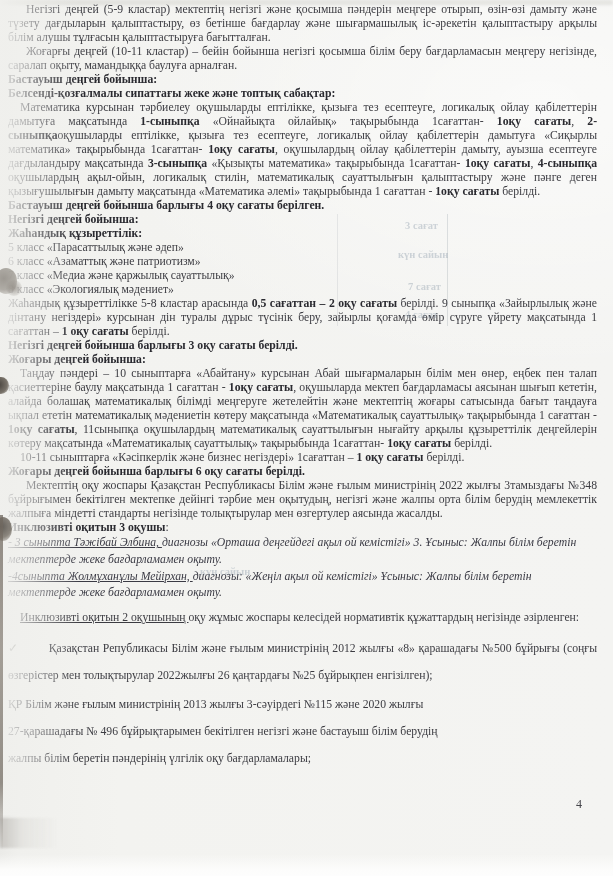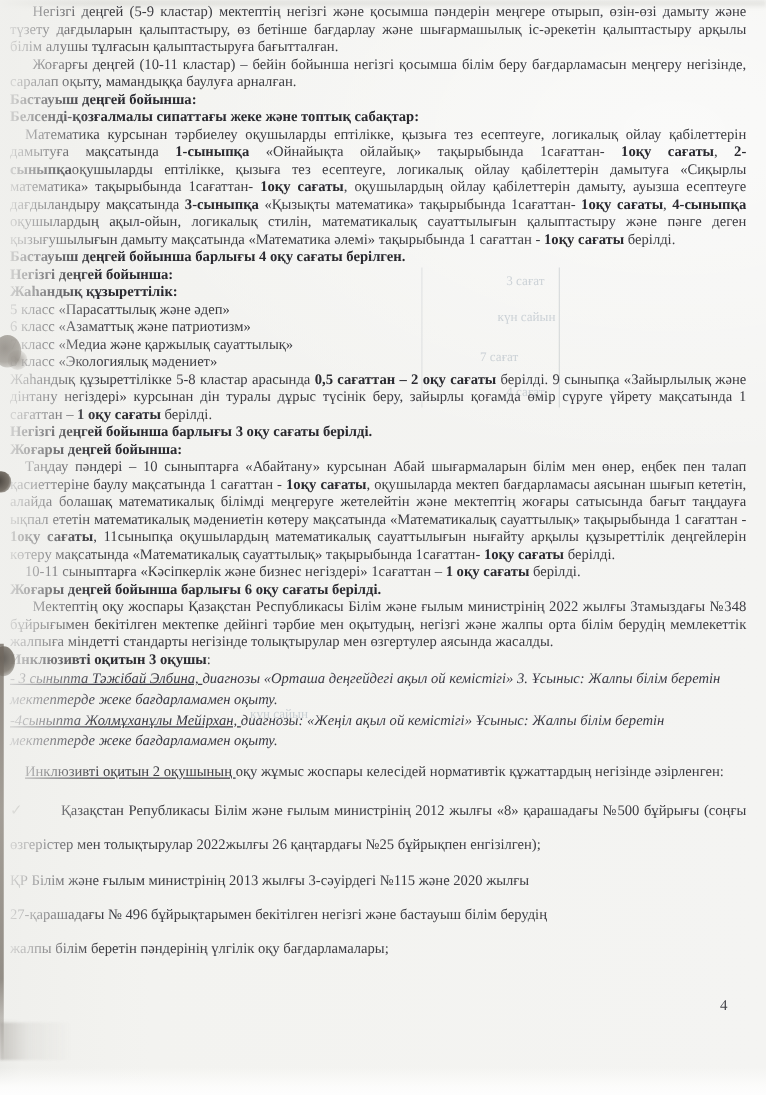--- a/index.html
+++ b/index.html
@@ -45,7 +45,7 @@
   .corner-strip{position:absolute;left:0;top:818px;width:58px;height:30px;
     background:linear-gradient(90deg,rgba(160,156,150,0.45) 0%,rgba(200,198,193,0.25) 40%,rgba(220,218,214,0) 100%);filter:blur(1px);}
   
-  .ghost{position:absolute;font-size:10.5px;color:rgba(105,125,145,0.30);filter:blur(.4px);font-family:"Liberation Serif",serif;}
+  .ghost{position:absolute;font-size:10.5px;color:rgba(105,125,145,0.30);filter:blur(.4px);font-family:"Liberation Serif",serif;font-weight:bold;}
   .ghost-line-v{position:absolute;left:447px;top:214px;width:1px;height:112px;background:rgba(120,130,142,0.22);}
   .ghost-line-v2{position:absolute;left:337px;top:214px;width:1px;height:112px;background:rgba(120,130,142,0.14);}
   .pagenum{position:absolute;left:576px;top:797px;font-size:12px;color:#44444a;font-family:"Liberation Serif",serif;}

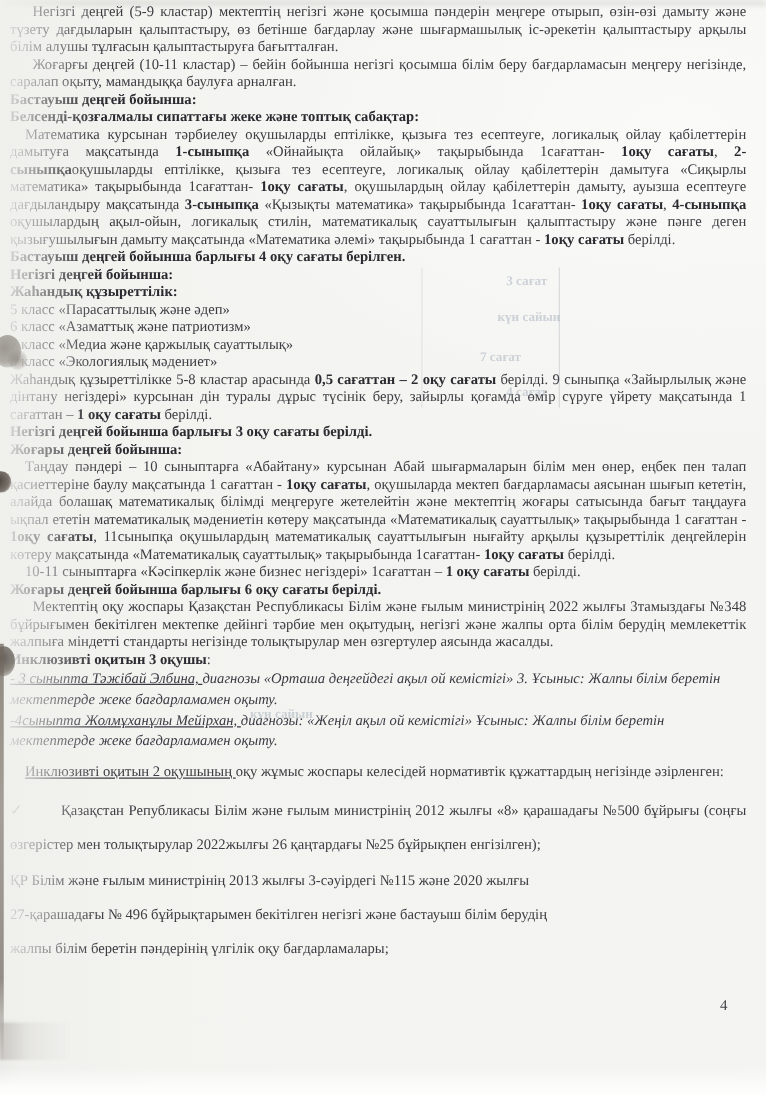--- a/index.html
+++ b/index.html
@@ -89,7 +89,7 @@
 
   <span class="ghost" style="left:405px;top:220px">3 сағат</span>
   <span class="ghost" style="left:398px;top:249px">күн сайын</span>
-  <span class="ghost" style="left:384px;top:281px">7 сағат</span>
+  <span class="ghost" style="left:408px;top:281px">7 сағат</span>
   <span class="ghost" style="left:405px;top:309px">4 сағат</span>
   <span class="ghost" style="left:200px;top:566px">күн сайын</span>
   <div class="ghost-line-v"></div>

